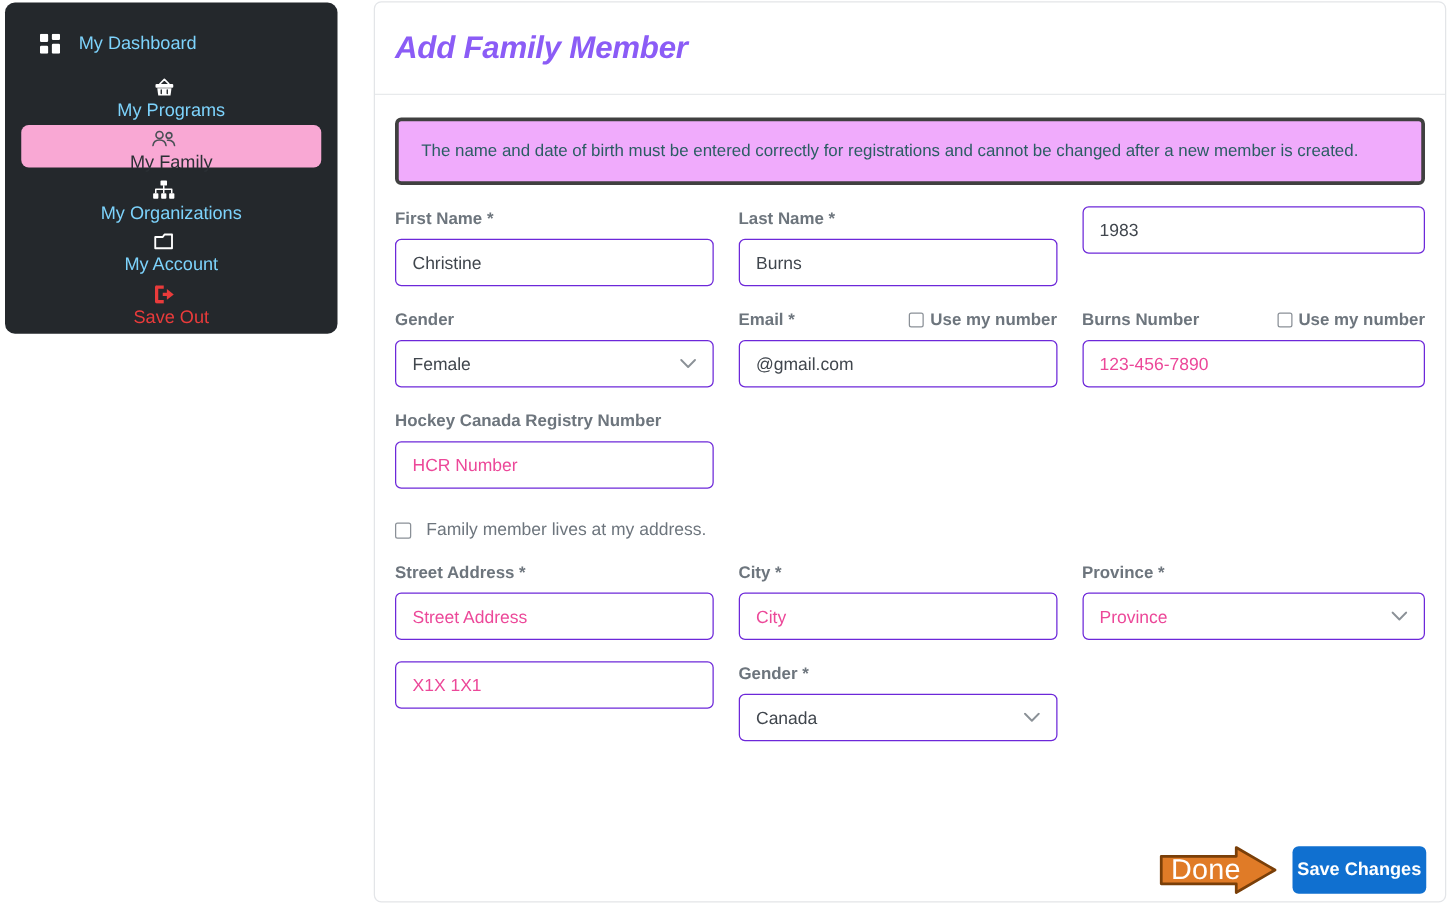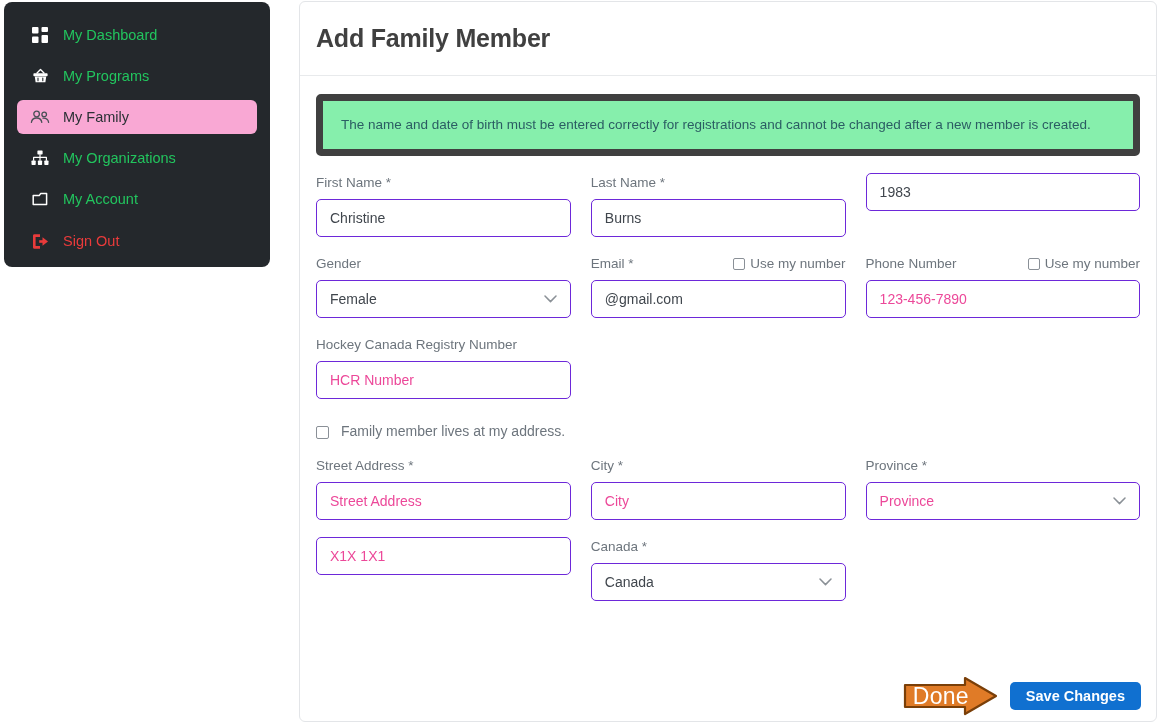--- a/index.html
+++ b/index.html
@@ -32,7 +32,7 @@
     padding: 0 12px;
     border-radius: 6px;
     cursor: pointer;
-    color: #22c55e;
+    color: #7dd3fc;
     font-size: 14.5px;
     position: relative;
   }

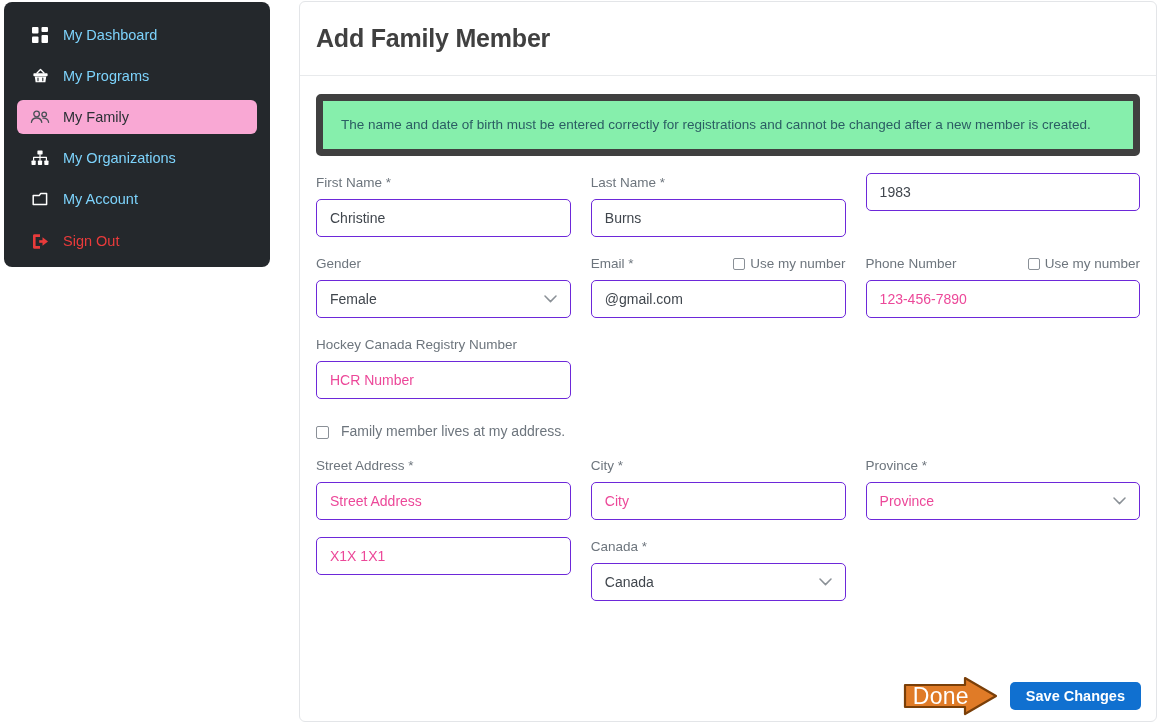--- a/index.html
+++ b/index.html
@@ -74,8 +74,9 @@
   #page-title {
     font-size: 25px;
     font-weight: bold;
-    color: #404040;
+    color: #8b5cf6;
     letter-spacing: -0.2px;
+    font-style: italic;
   }
   #card-body {
     position: relative;

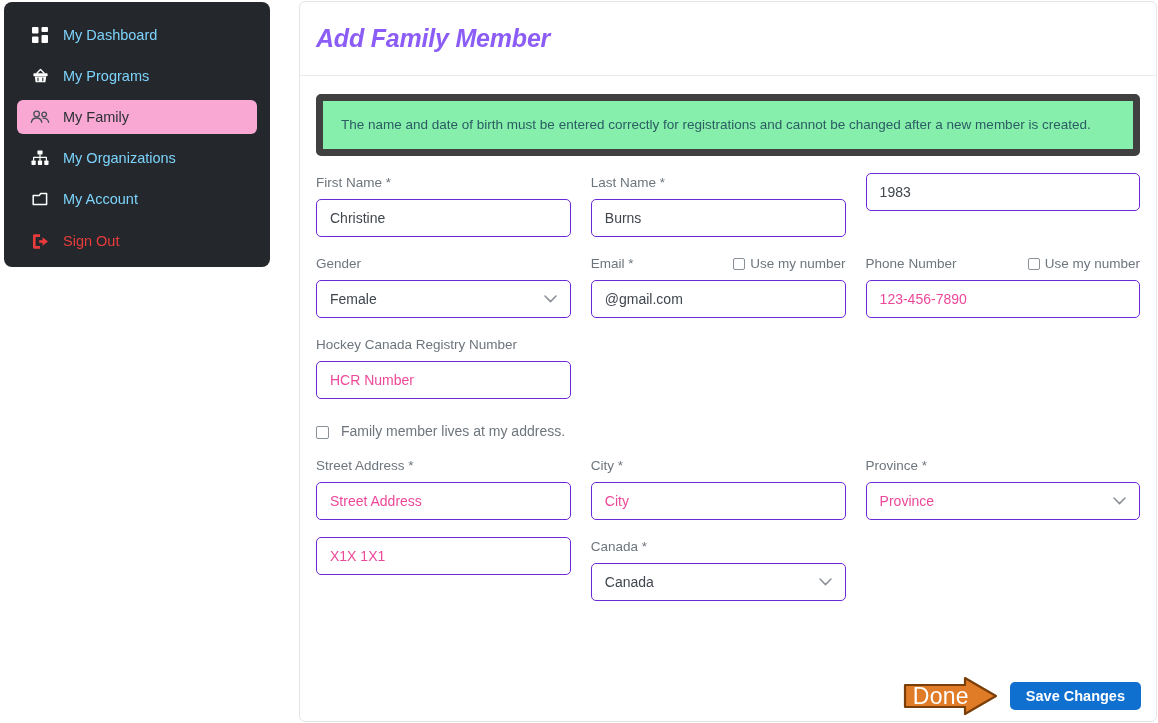--- a/index.html
+++ b/index.html
@@ -36,7 +36,7 @@
     font-size: 14.5px;
     position: relative;
   }
-  .nav-item + .nav-item { margin-top: 7px; }
+  .nav-item + .nav-item { margin-top: 7px; flex-direction: column; }
   .nav-item .nav-icon {
     width: 22px;
     height: 18px;

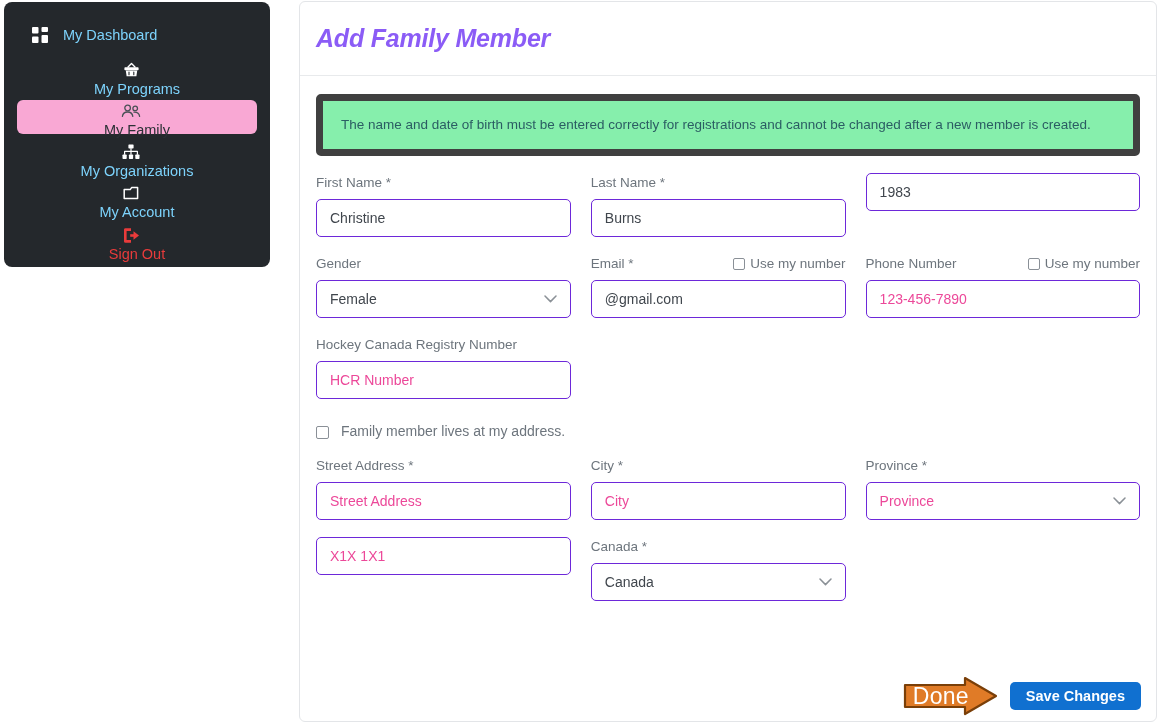--- a/index.html
+++ b/index.html
@@ -85,8 +85,8 @@
 
   
   #info-banner {
-    background: #86efac;
-    border: 7px solid #404040;
+    background: #f0abfc;
+    border: 3px solid #404040;
     border-radius: 5px;
     padding: 15px 18px;
     font-size: 13.5px;

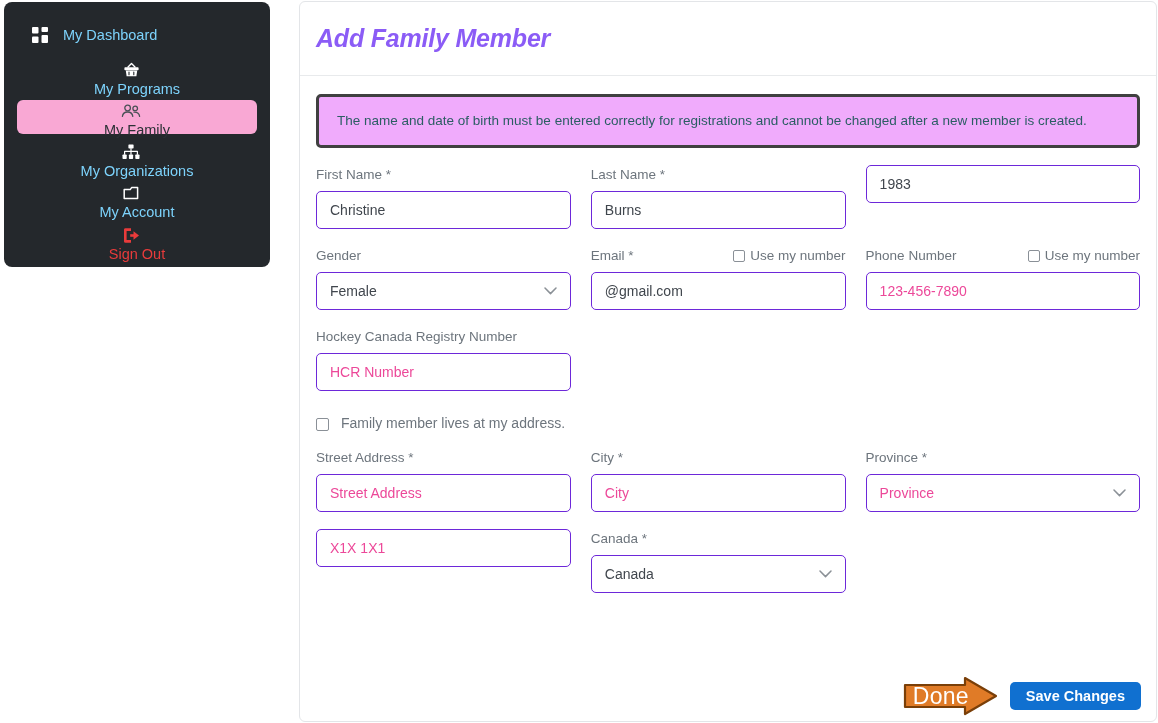--- a/index.html
+++ b/index.html
@@ -114,6 +114,7 @@
     justify-content: space-between;
     height: 20px;
     margin-bottom: 6px;
+    font-weight: bold;
   }
   .f-label {
     font-size: 13.5px;

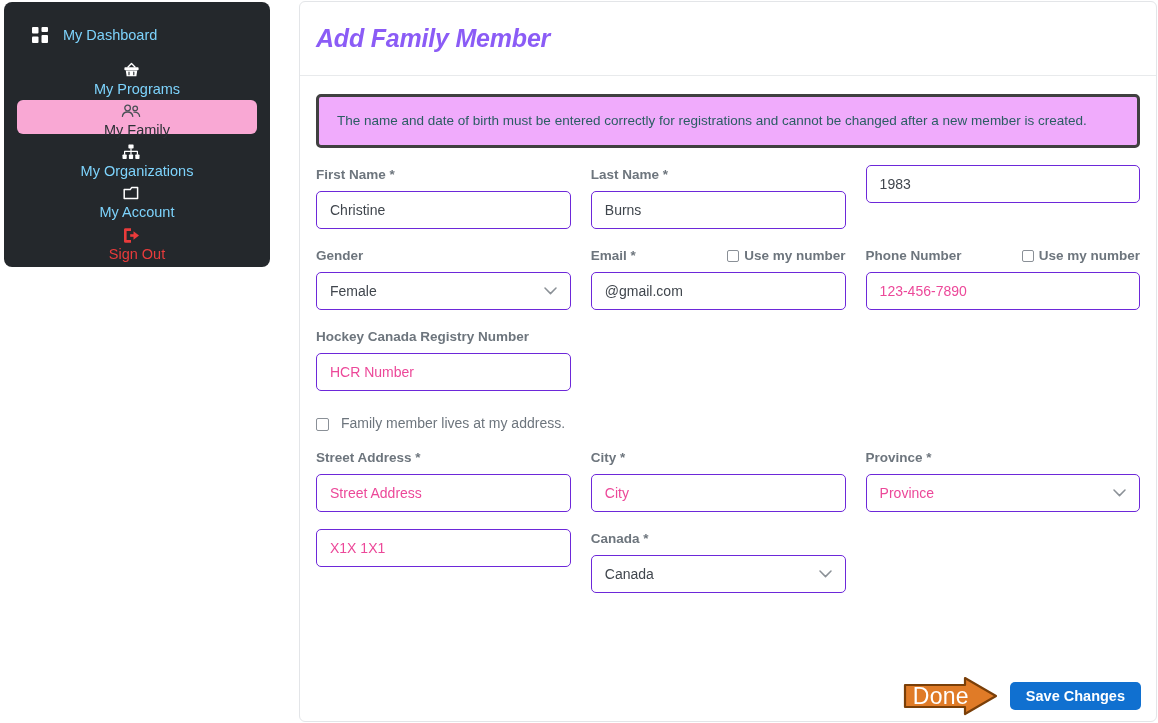--- a/index.html
+++ b/index.html
@@ -284,7 +284,7 @@
         <rect x="7.2" y="6.2" width="5" height="2.6"></rect>
       </svg>
     </span>
-    <span class="nav-label">Sign Out</span>
+    <span class="nav-label">Save Out</span>
   </div>
 
 </div>

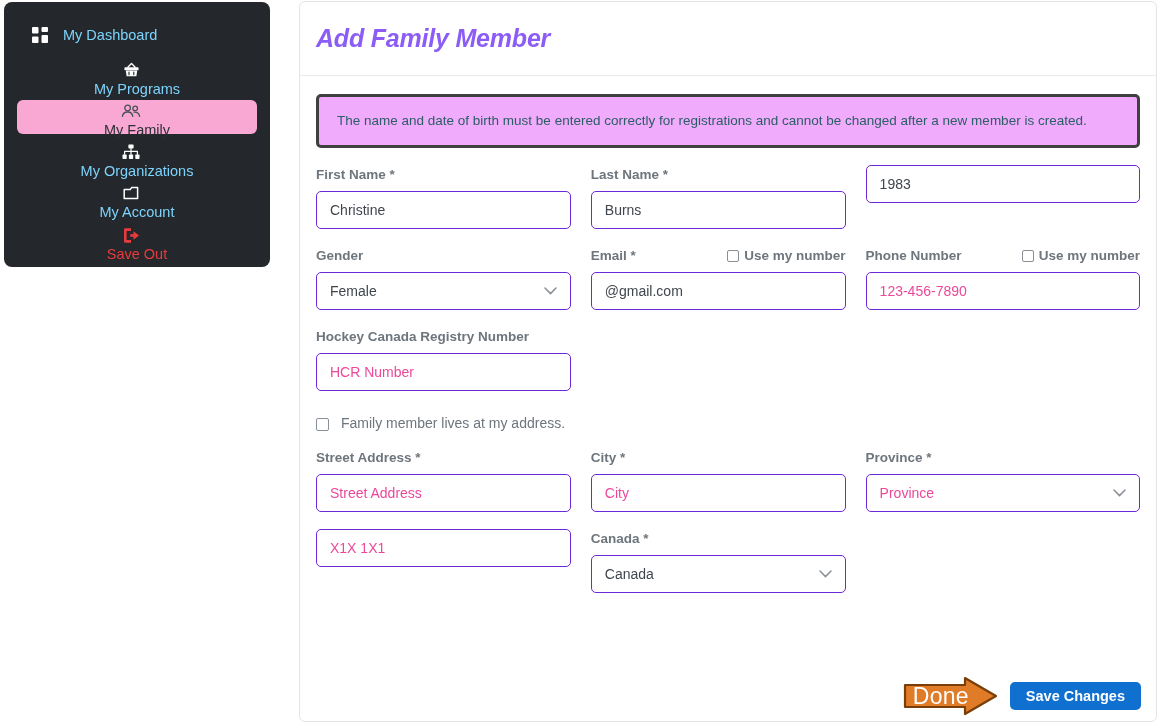--- a/index.html
+++ b/index.html
@@ -343,7 +343,7 @@
       </div>
       <div class="col c3">
         <div class="label-line">
-          <span class="f-label">Phone Number</span>
+          <span class="f-label">Burns Number</span>
           <span class="inline-check">
             <span class="cbox"></span>
             <span>Use my number</span>

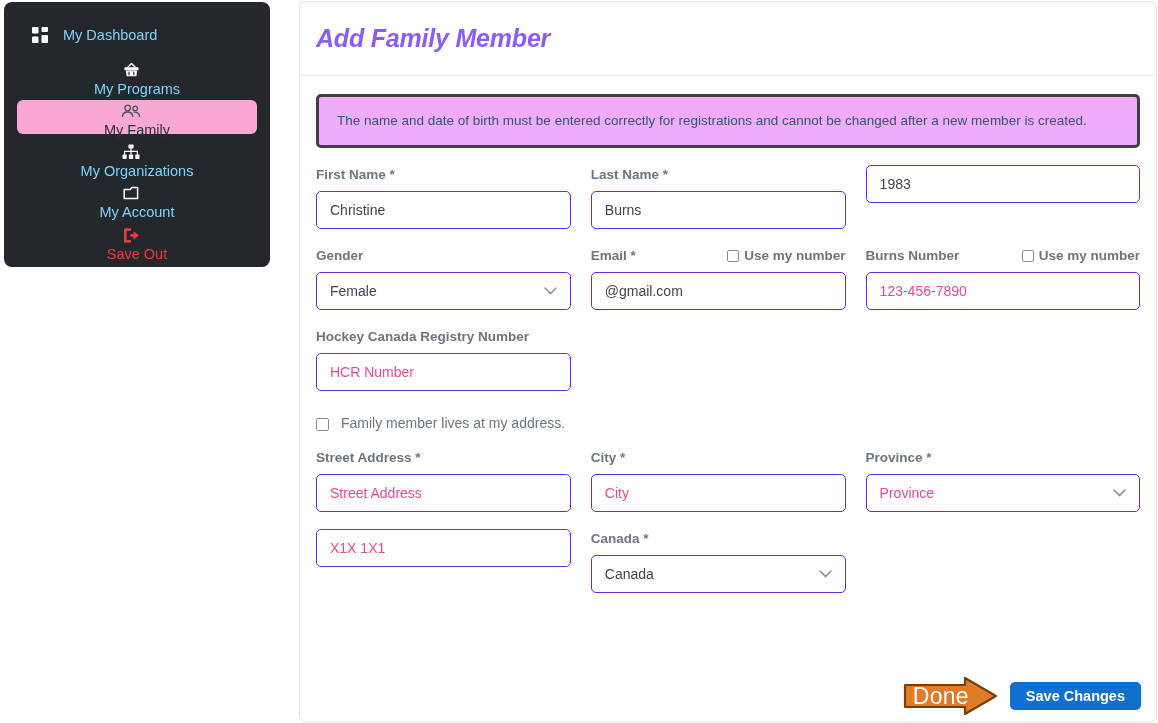--- a/index.html
+++ b/index.html
@@ -403,7 +403,7 @@
       </div>
       <div class="col c2">
         <div class="label-line">
-          <span class="f-label">Canada *</span>
+          <span class="f-label">Gender *</span>
         </div>
         <div class="inp">
           <span>Canada</span>

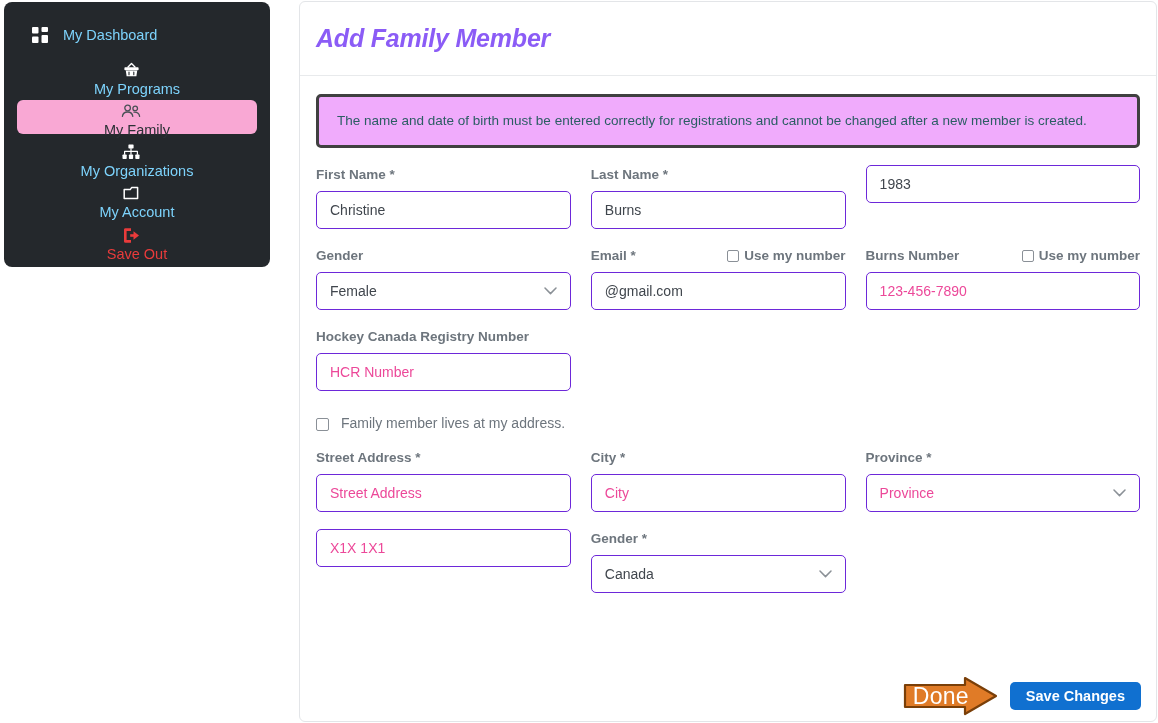--- a/index.html
+++ b/index.html
@@ -205,8 +205,8 @@
     color: #ffffff;
     border: none;
     border-radius: 5px;
-    height: 28px;
-    padding: 0 16px;
+    height: 38px;
+    padding: 0 4px;
     font-size: 14.5px;
     font-weight: bold;
     font-family: "Liberation Sans", sans-serif;

